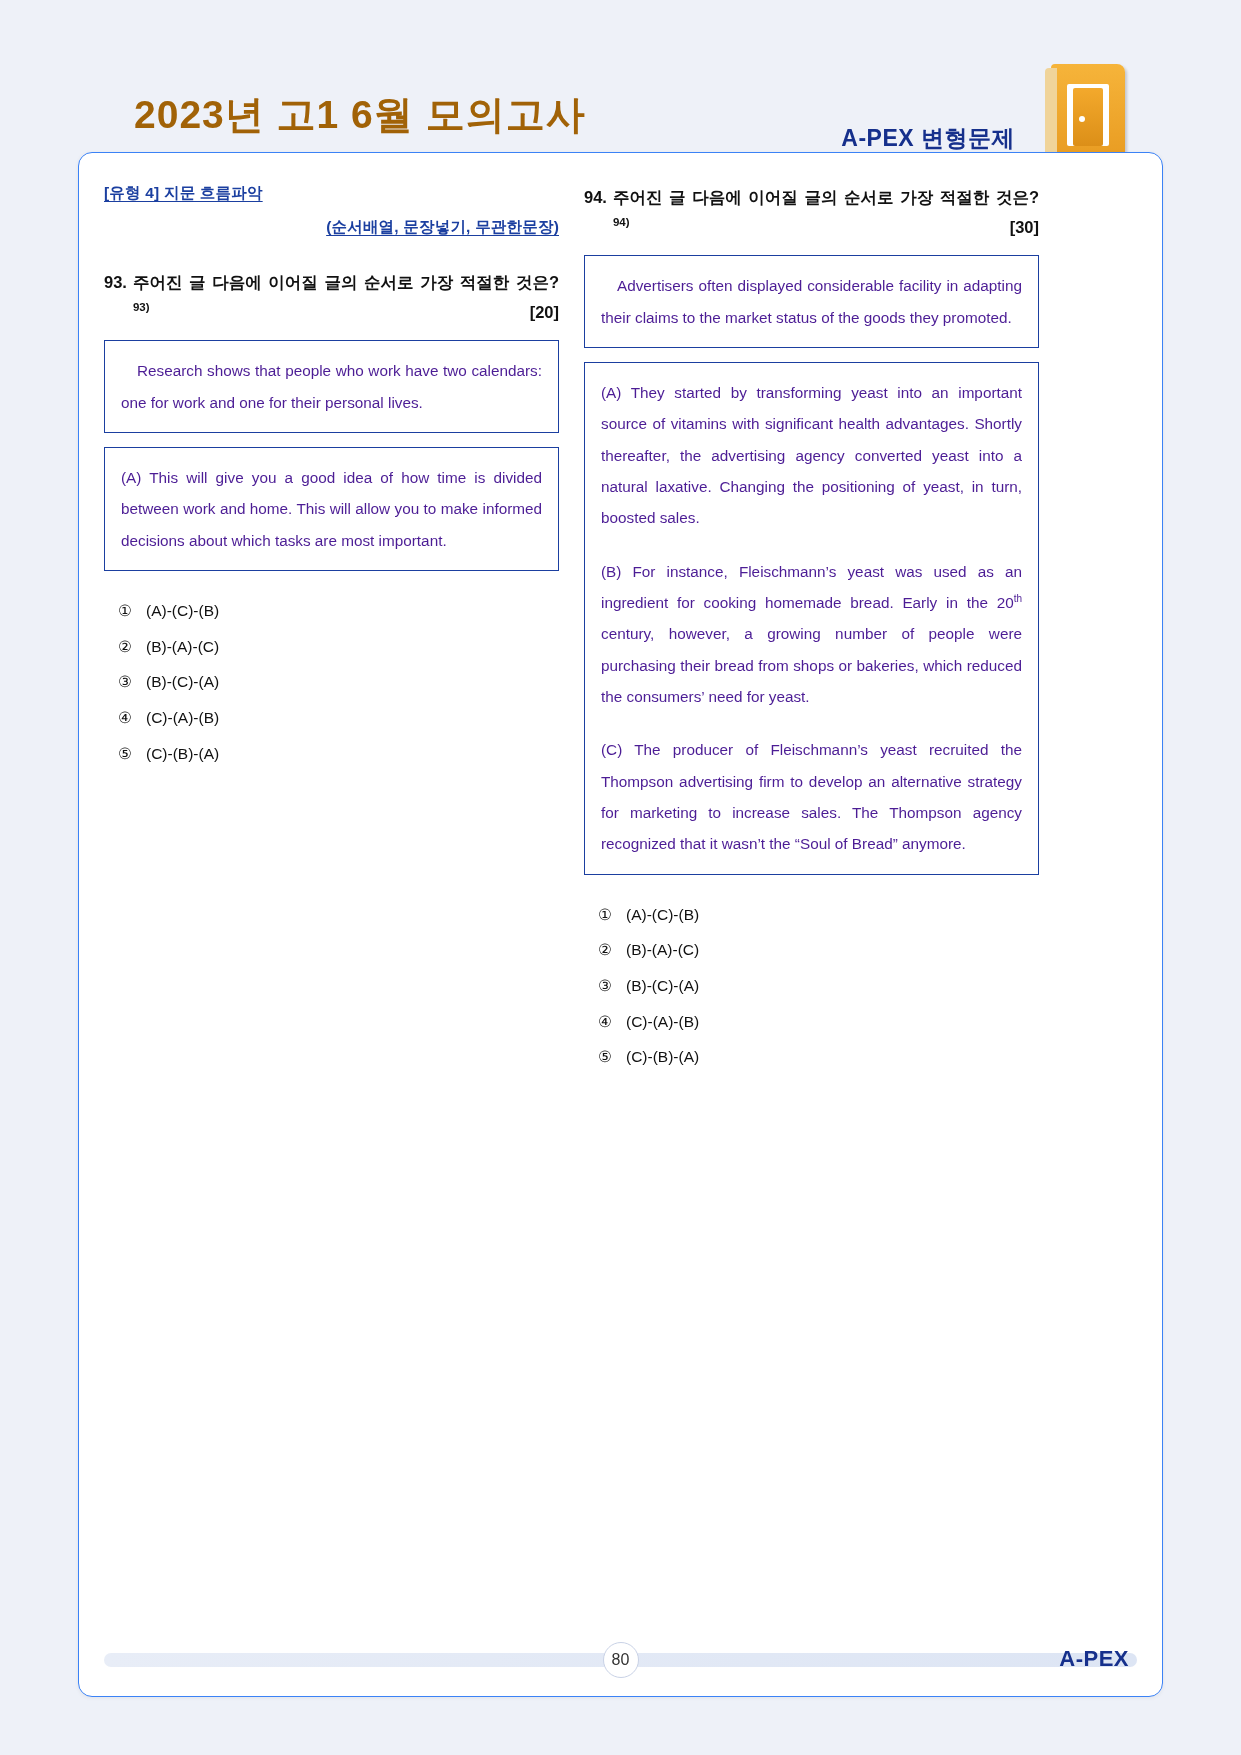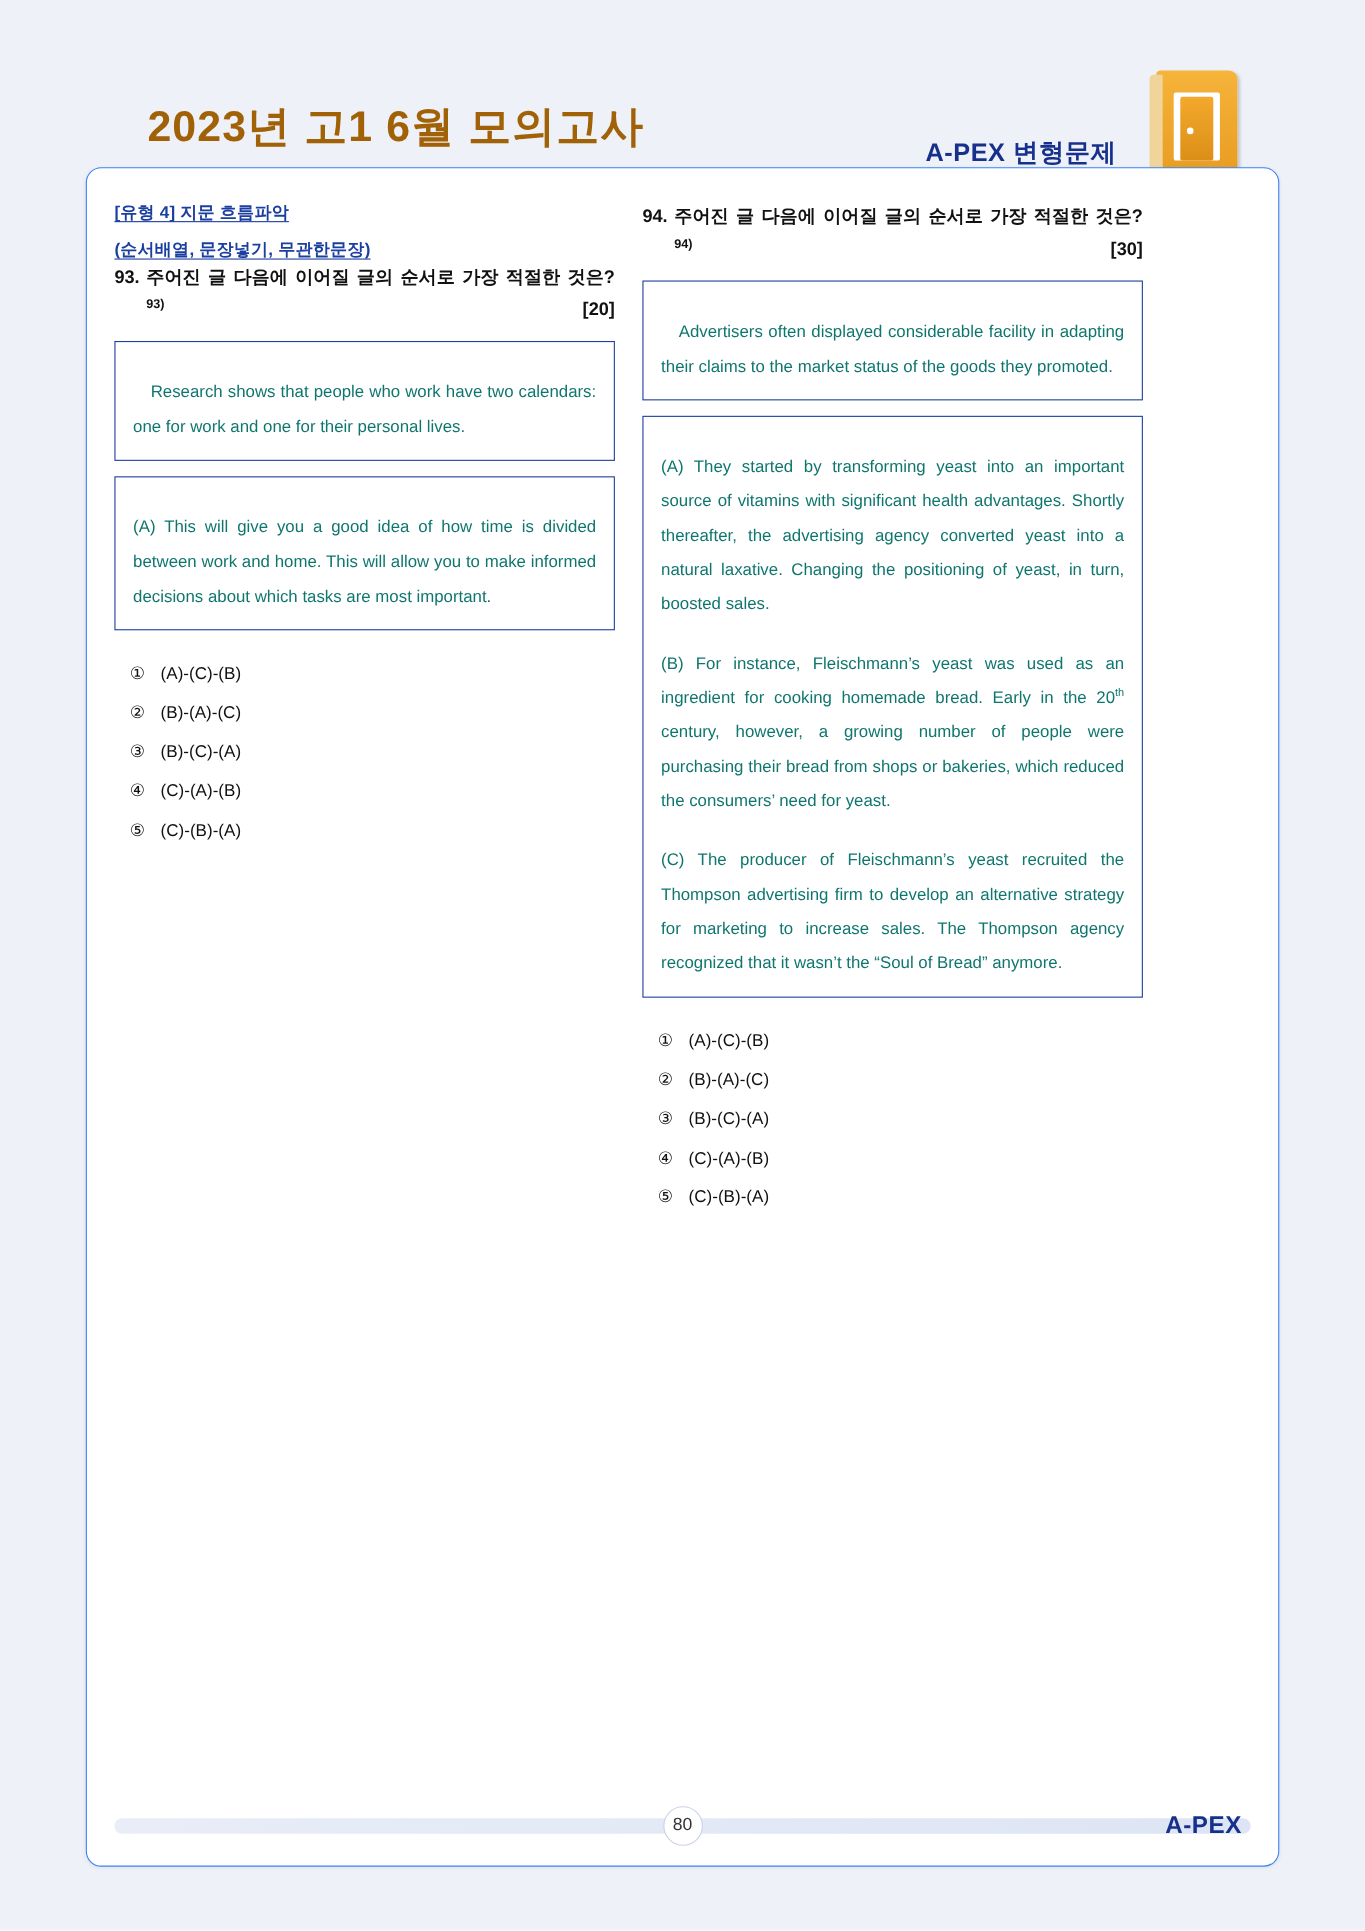--- a/index.html
+++ b/index.html
@@ -78,7 +78,7 @@
   .type-label2 {
     color:#1b3fa0; font-weight:bold; font-size:15.5px;
     text-decoration: underline; text-underline-offset: 3px;
-    letter-spacing: 0.2px;
+    margin-bottom: 30px; letter-spacing: 0.2px; text-align: right;
   }
 
   .q-head {

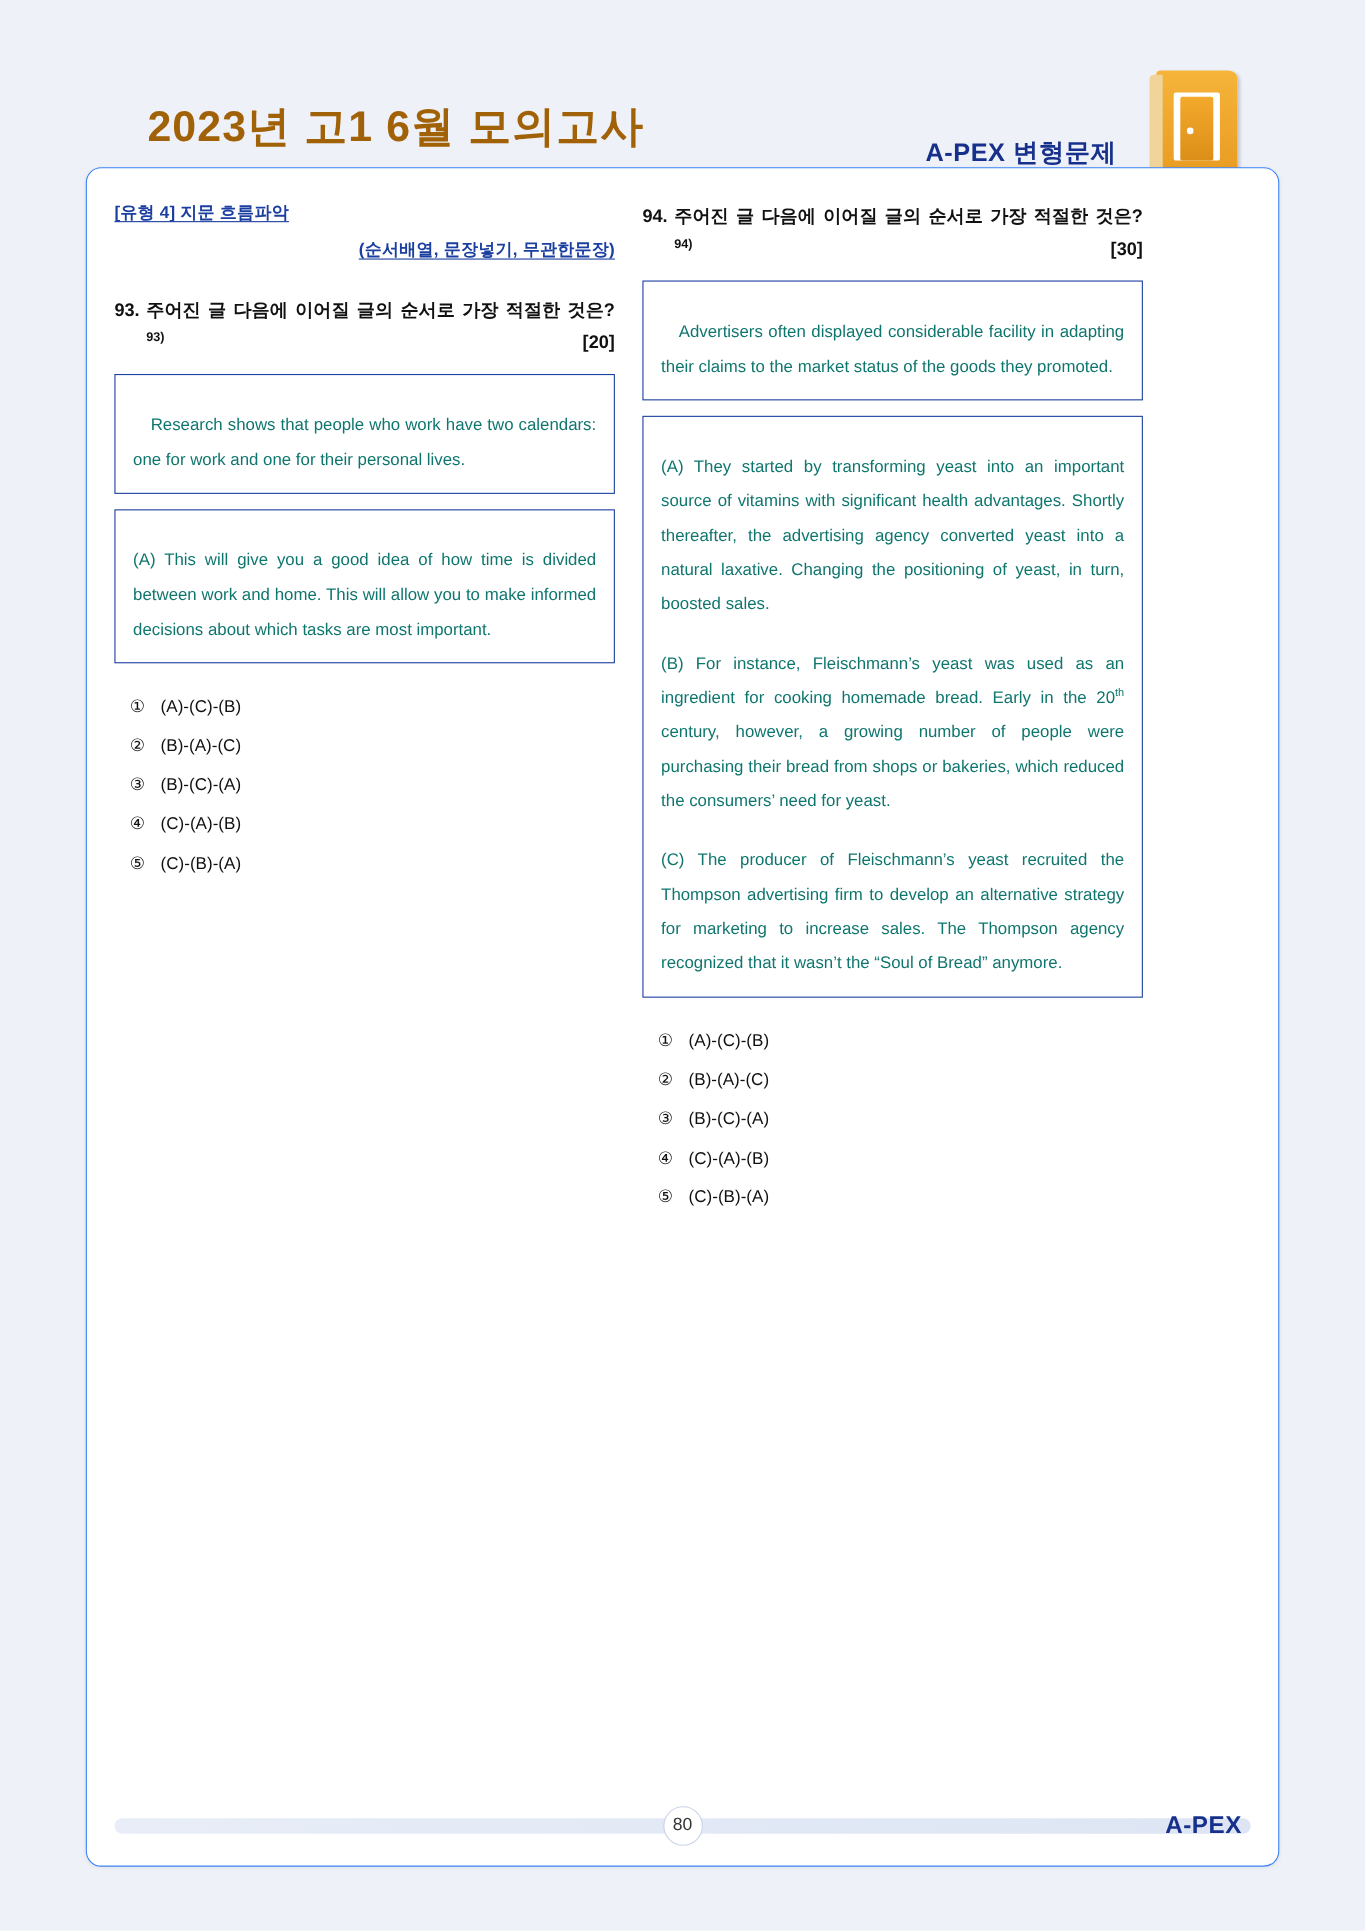--- a/index.html
+++ b/index.html
@@ -95,11 +95,11 @@
 
   .box {
     border: 1.6px solid #1b3fa0;
-    padding: 30px 16px 14px 16px;
+    padding: 14px 16px 14px 16px;
     margin-top: 14px;
     font-size: 15.3px;
     line-height: 2.05;
-    color: #0f766e;
+    color: #4c1d95;
     text-align: justify;
   }
   .box p { margin: 0; text-align: justify; }

